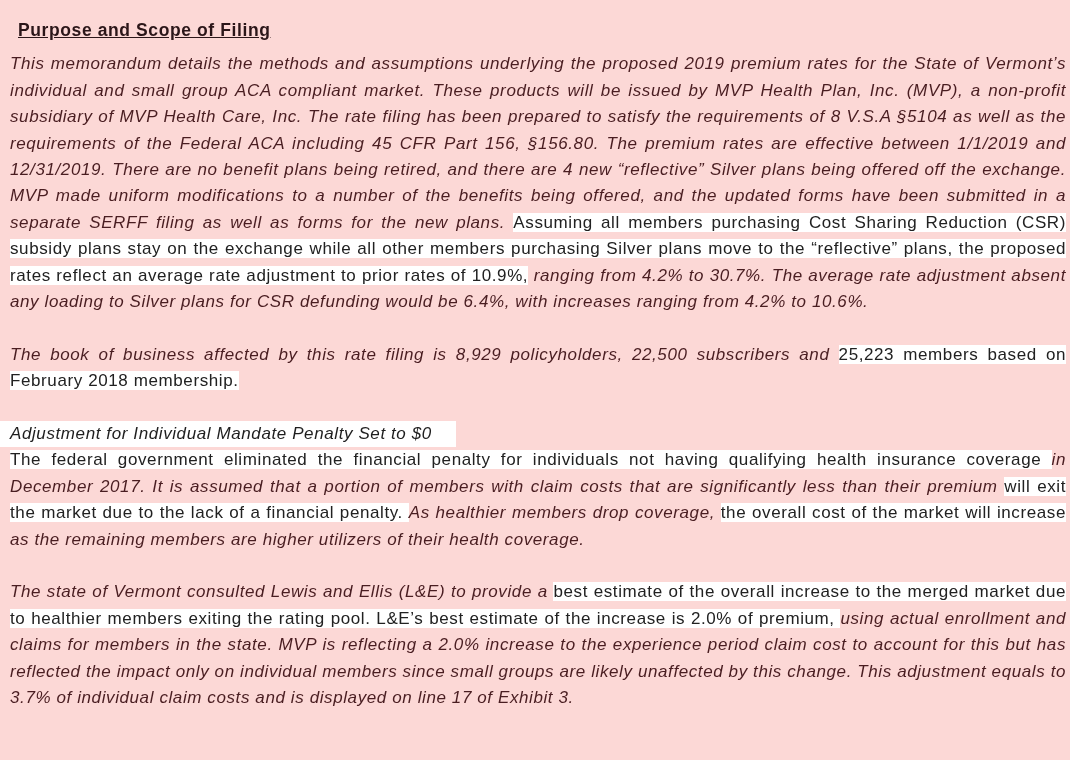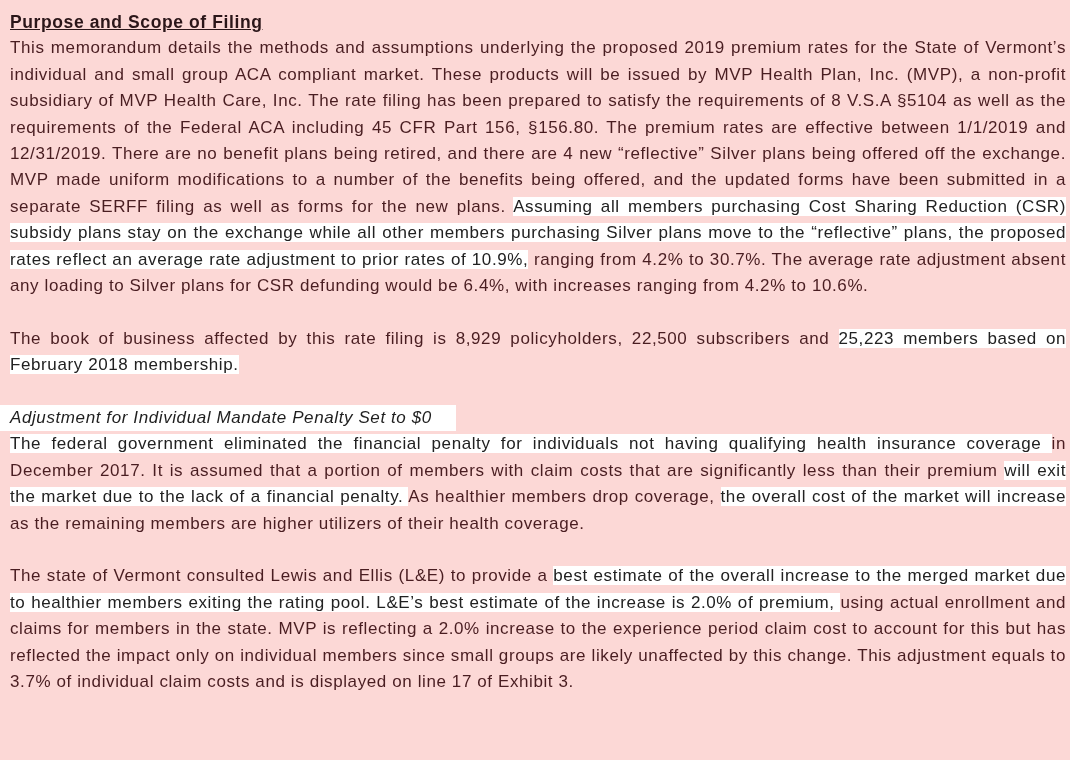--- a/index.html
+++ b/index.html
@@ -25,7 +25,7 @@
     text-decoration: underline;
     color: #2b1619;
     font-size: 17.5px;
-    margin: 0;
+    margin: 8px;
   }
   .para {
     margin: 0;

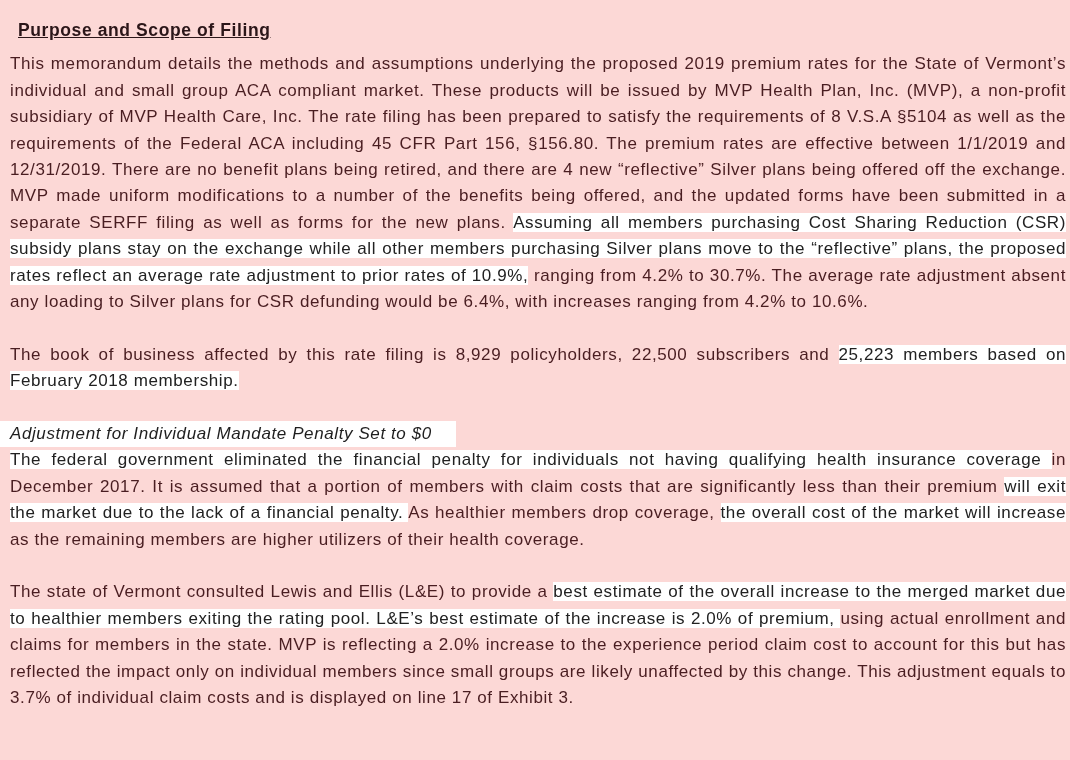--- a/index.html
+++ b/index.html
@@ -37,6 +37,7 @@
   .pink {
     background: transparent;
     color: #491d21;
+    font-style: italic;
   }
   .hl {
     background: #ffffff;

